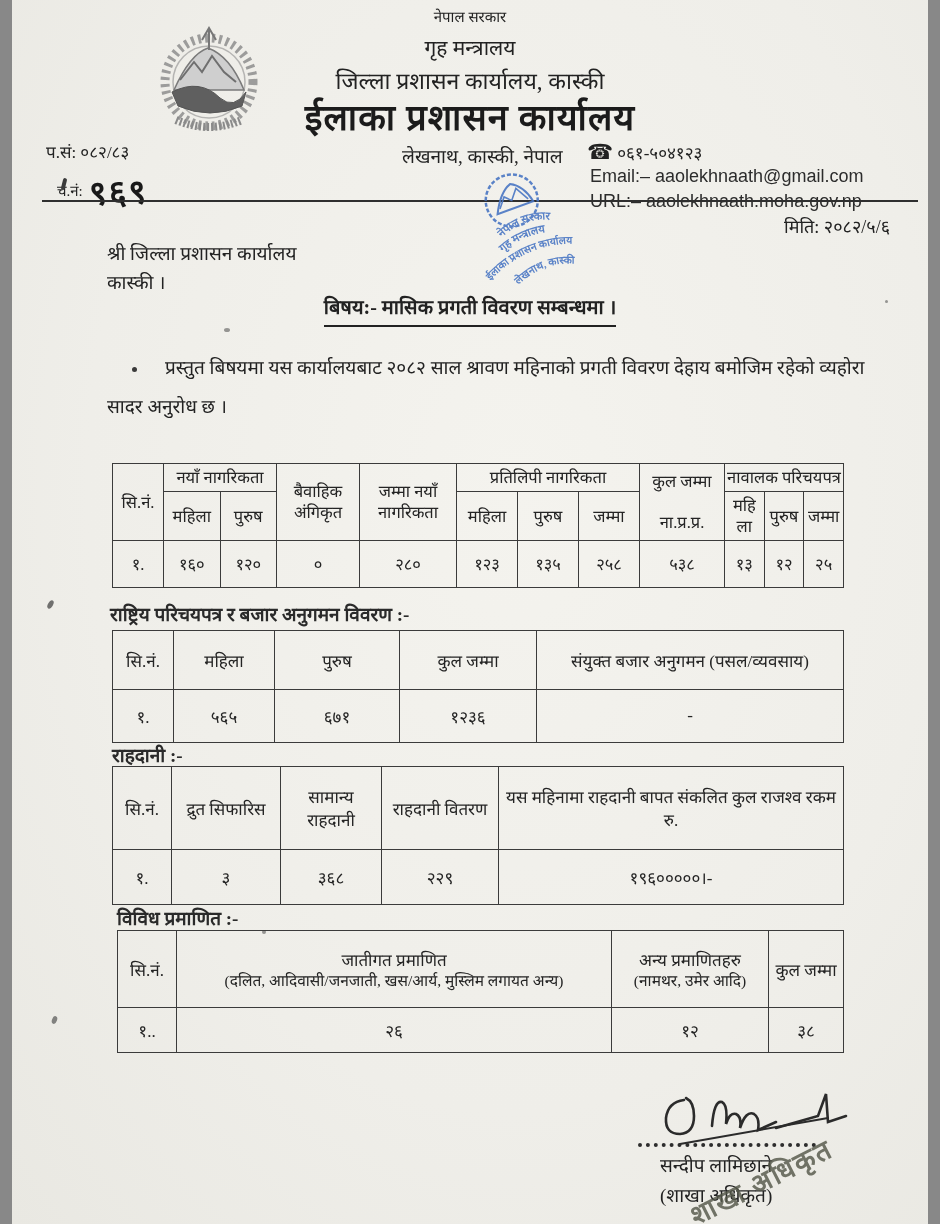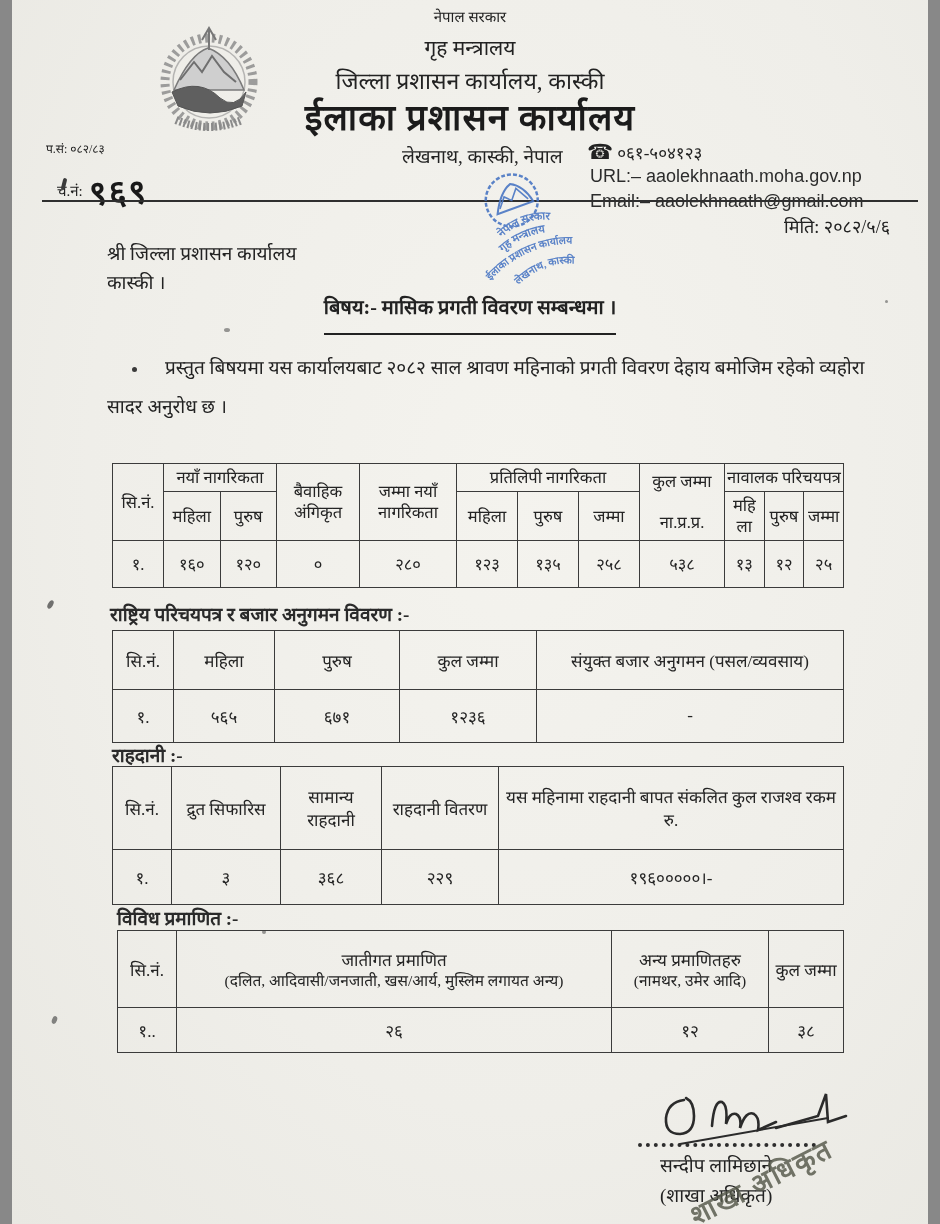--- a/index.html
+++ b/index.html
@@ -22,7 +22,7 @@
   .h-office{left:0;right:0;top:92px;font-size:36px;font-weight:bold;letter-spacing:1px;color:#1b1b1b;}
   .emblem{left:138px;top:20px;width:118px;height:118px;}
   
-  .ref{left:34px;top:140px;font-size:12px;text-align:center;}
+  .ref{left:34px;top:140px;font-size:17px;text-align:center;}
   .chalani{left:45px;top:168px;font-size:15px;}
   .chalani .hand{font-family:"DejaVu Sans",sans-serif;font-size:34px;font-weight:bold;letter-spacing:2px;color:#191919;transform:rotate(-2deg);display:inline-block;margin-left:6px;vertical-align:-8px;}
   .addr{left:390px;top:143px;font-size:19px;}

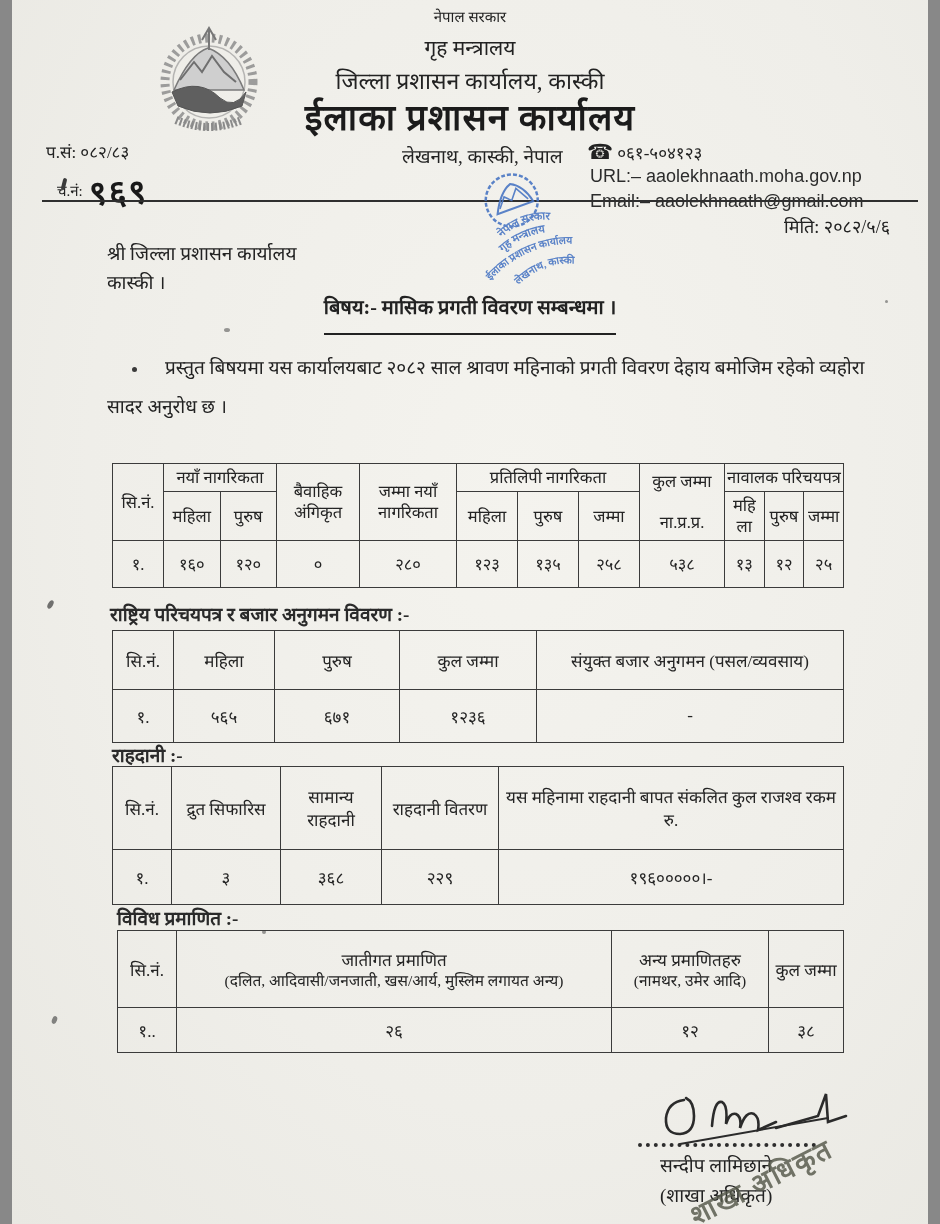--- a/index.html
+++ b/index.html
@@ -109,8 +109,8 @@
     <span class="ph-ic">☎</span><span>०६१-५०४१२३</span>
   </div>
   <div class="abs urlblock">
+    <div>Email:– aaolekhnaath@gmail.com</div>
     <div>URL:– aaolekhnaath.moha.gov.np</div>
-    <div>Email:– aaolekhnaath@gmail.com</div>
   </div>
   <div class="abs rule"></div>
   <div class="abs datum">मिति: २०८२/५/६</div>

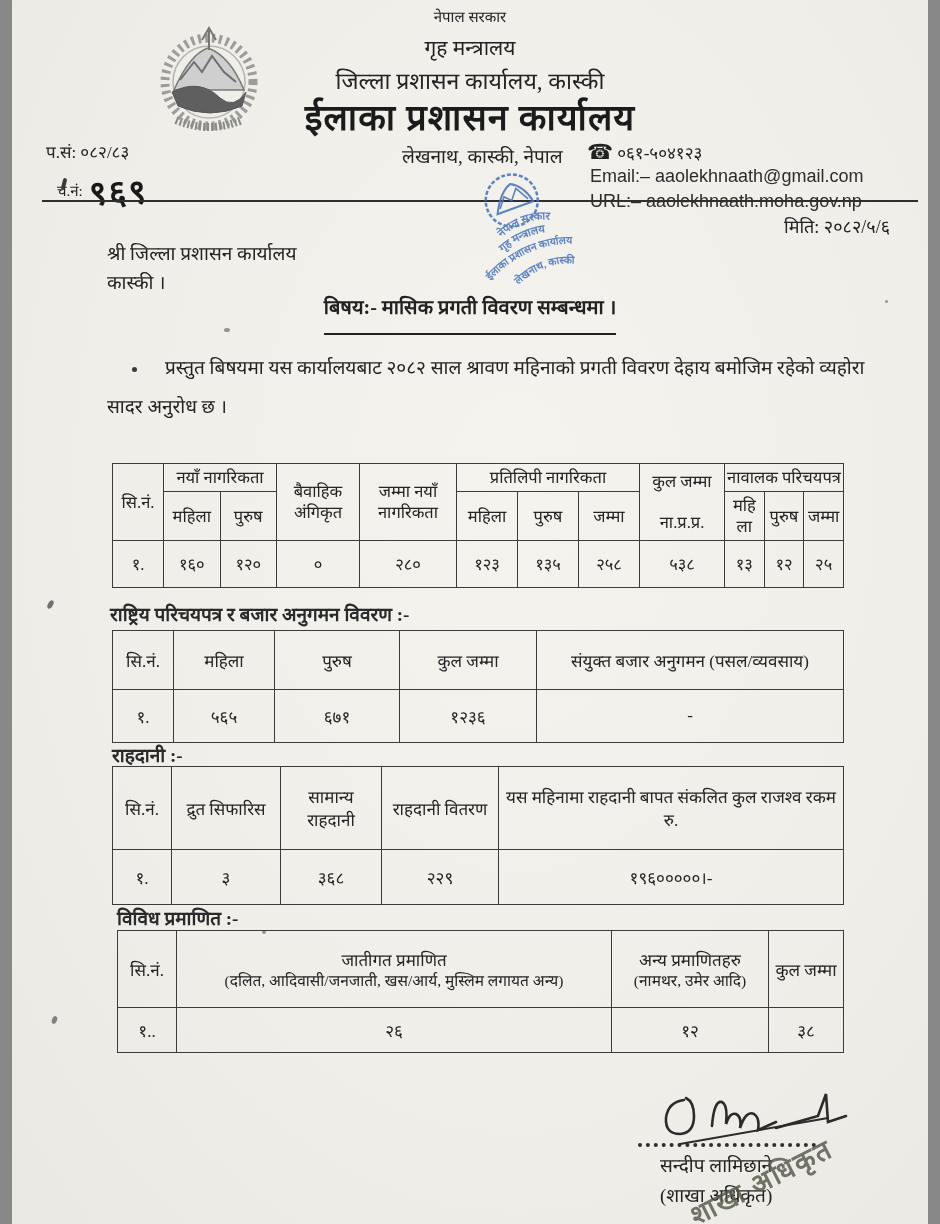--- a/index.html
+++ b/index.html
@@ -37,7 +37,7 @@
   .to1{left:95px;top:240px;font-size:19px;}
   .to2{left:95px;top:269px;font-size:19px;}
   .subject{left:0;right:0;top:293px;font-size:20px;font-weight:bold;}
-  .subject span{border-bottom:2px solid #222;padding-bottom:15px;}
+  .subject span{border-bottom:2px solid #222;padding-bottom:7px;}
   .bodytext{left:95px;top:348px;width:775px;font-size:19px;line-height:39px;text-indent:58px;}
   
   .ttl{font-size:19px;font-weight:bold;color:#2a2a2a;}

